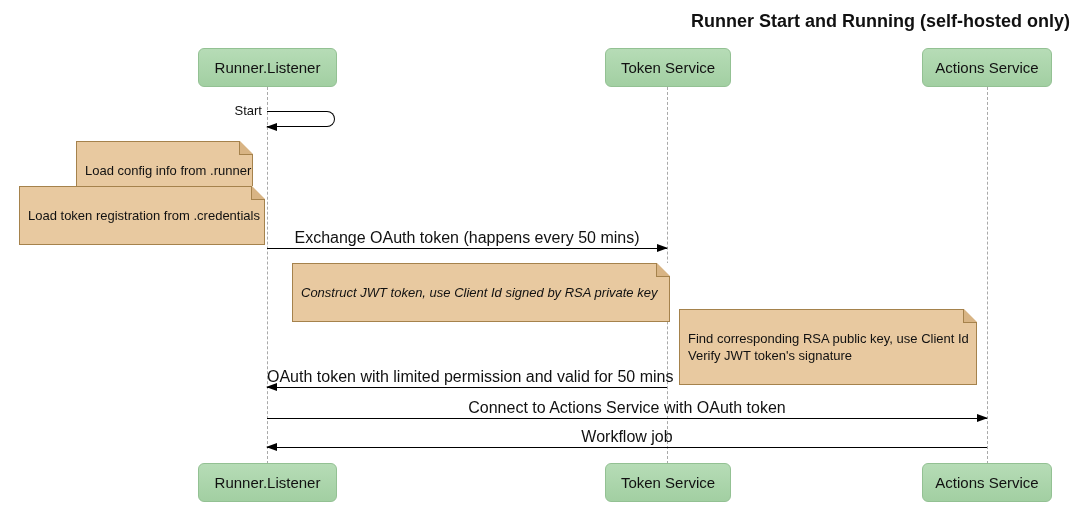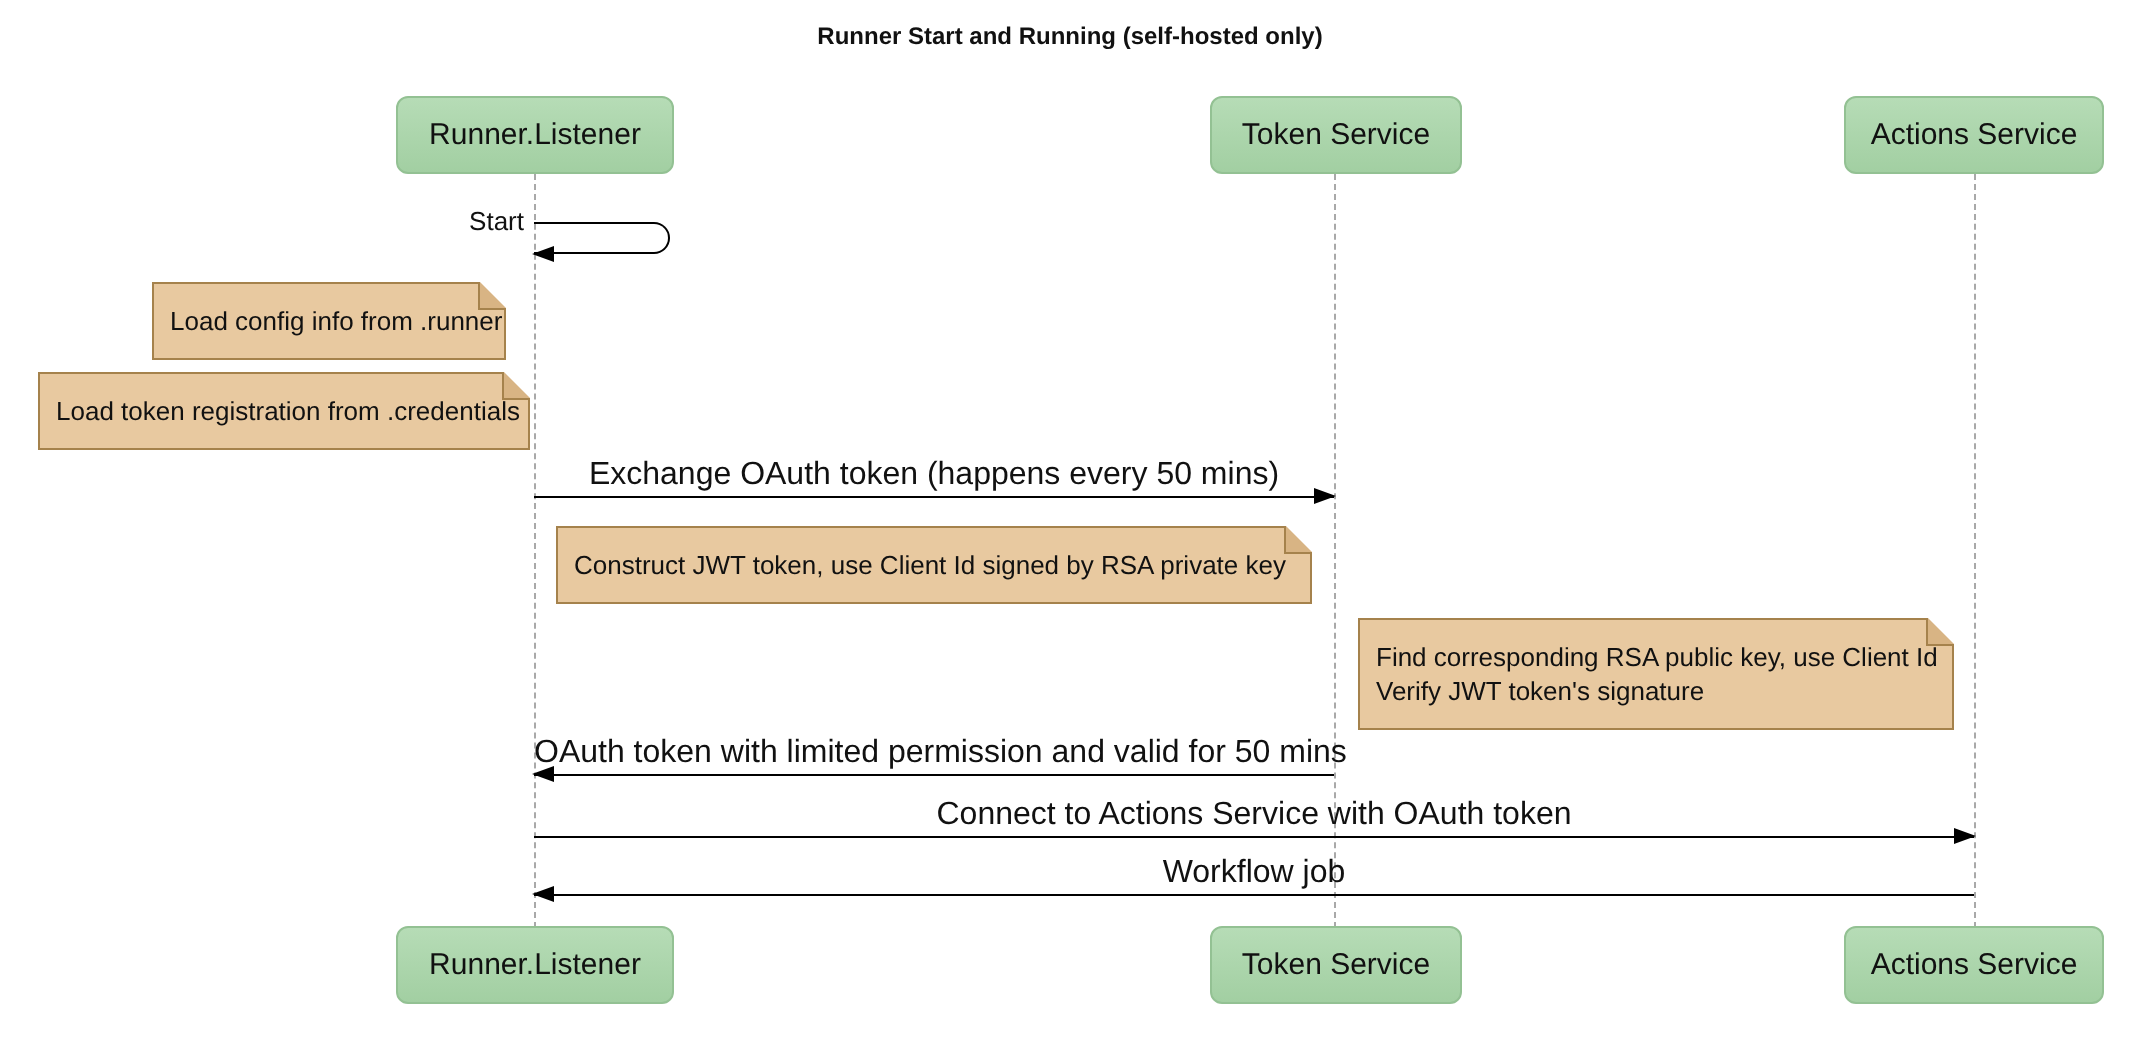--- a/index.html
+++ b/index.html
@@ -20,8 +20,8 @@
     font-family:"Liberation Sans", sans-serif;color:var(--text);overflow:hidden;
   }
   .title{
-    position:absolute;top:11px;left:0;width:1070px;text-align:center;
-    font-size:12px;font-weight:bold;
+    position:absolute;top:11px;left:0;width:1070px;text-align:right;
+    font-size:18px;font-weight:bold;
   }
   .lifeline{
     position:absolute;top:87px;height:377px;width:0;

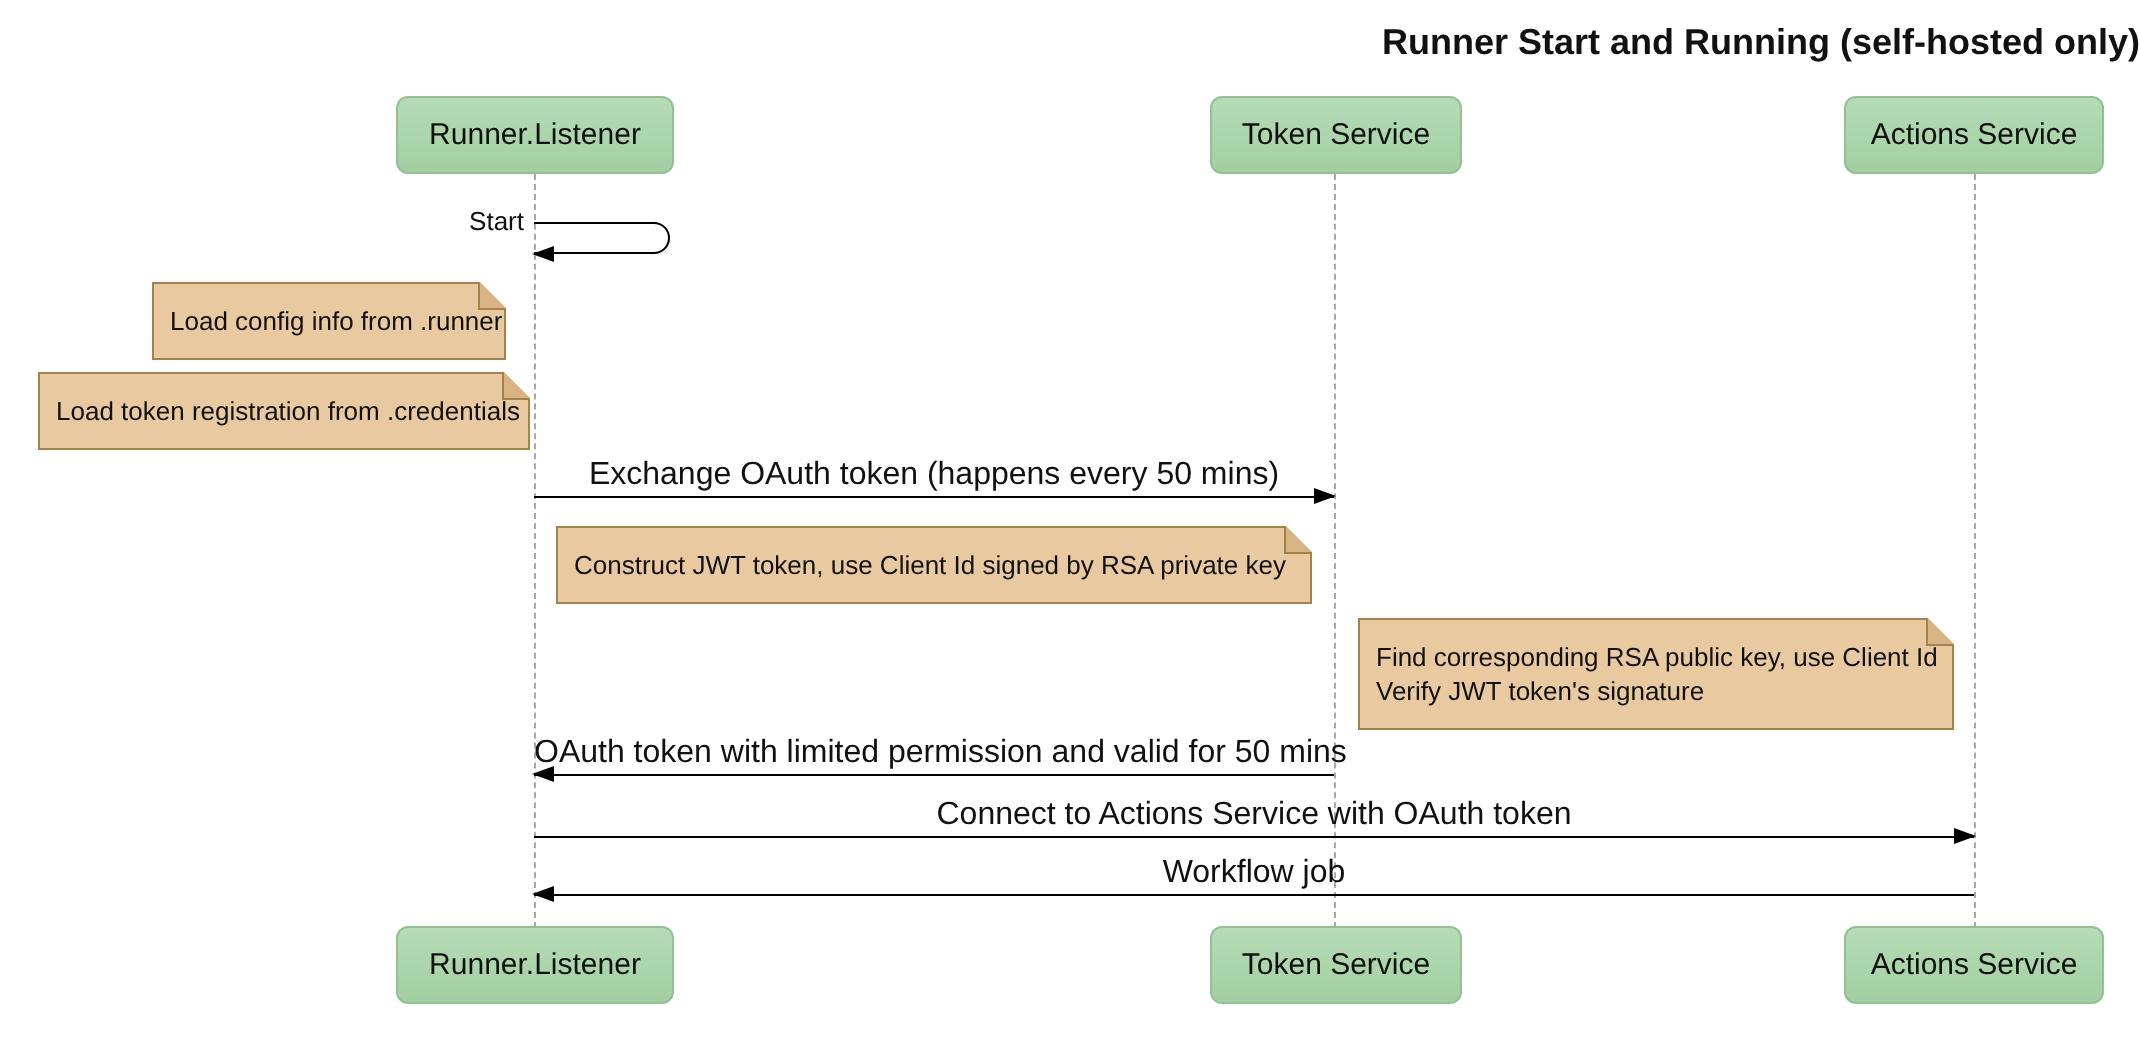--- a/index.html
+++ b/index.html
@@ -36,7 +36,7 @@
   }
   .note{
     position:absolute;box-sizing:border-box;background:var(--note-fill);
-    border:1px solid var(--note-border);padding:10px 8px;
+    border:1px solid var(--note-border);padding:20px 8px;
     font-size:13px;line-height:17px;white-space:nowrap;z-index:3;
   }
   .note::before{

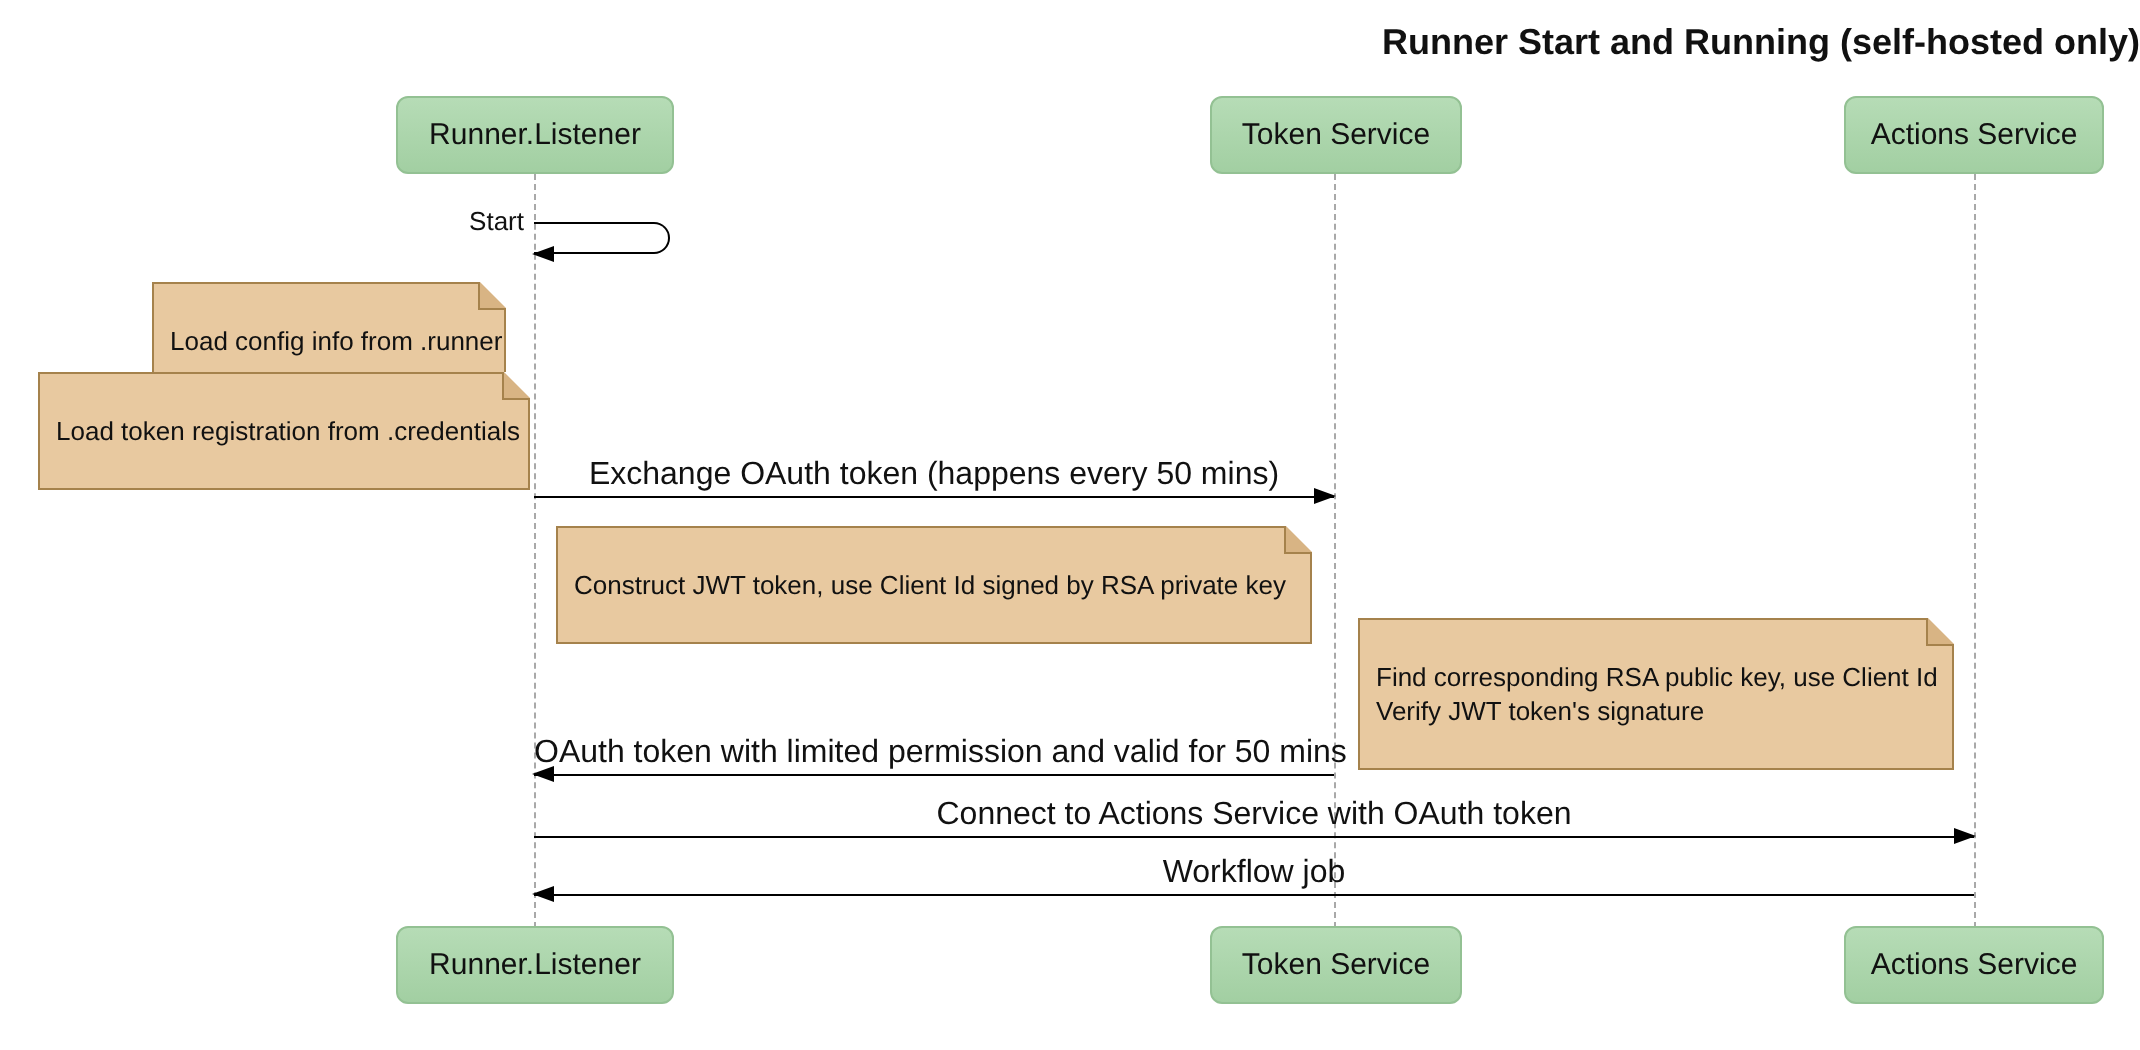--- a/index.html
+++ b/index.html
@@ -116,7 +116,7 @@
     </div>
   </div>
 
-  <div class="note" style="left:278px;top:263px;width:378px;">
+  <div class="note" style="left:292px;top:263px;width:378px;font-style:italic;">
     <div>Construct JWT token, use Client Id signed by RSA private key</div>
   </div>
 

